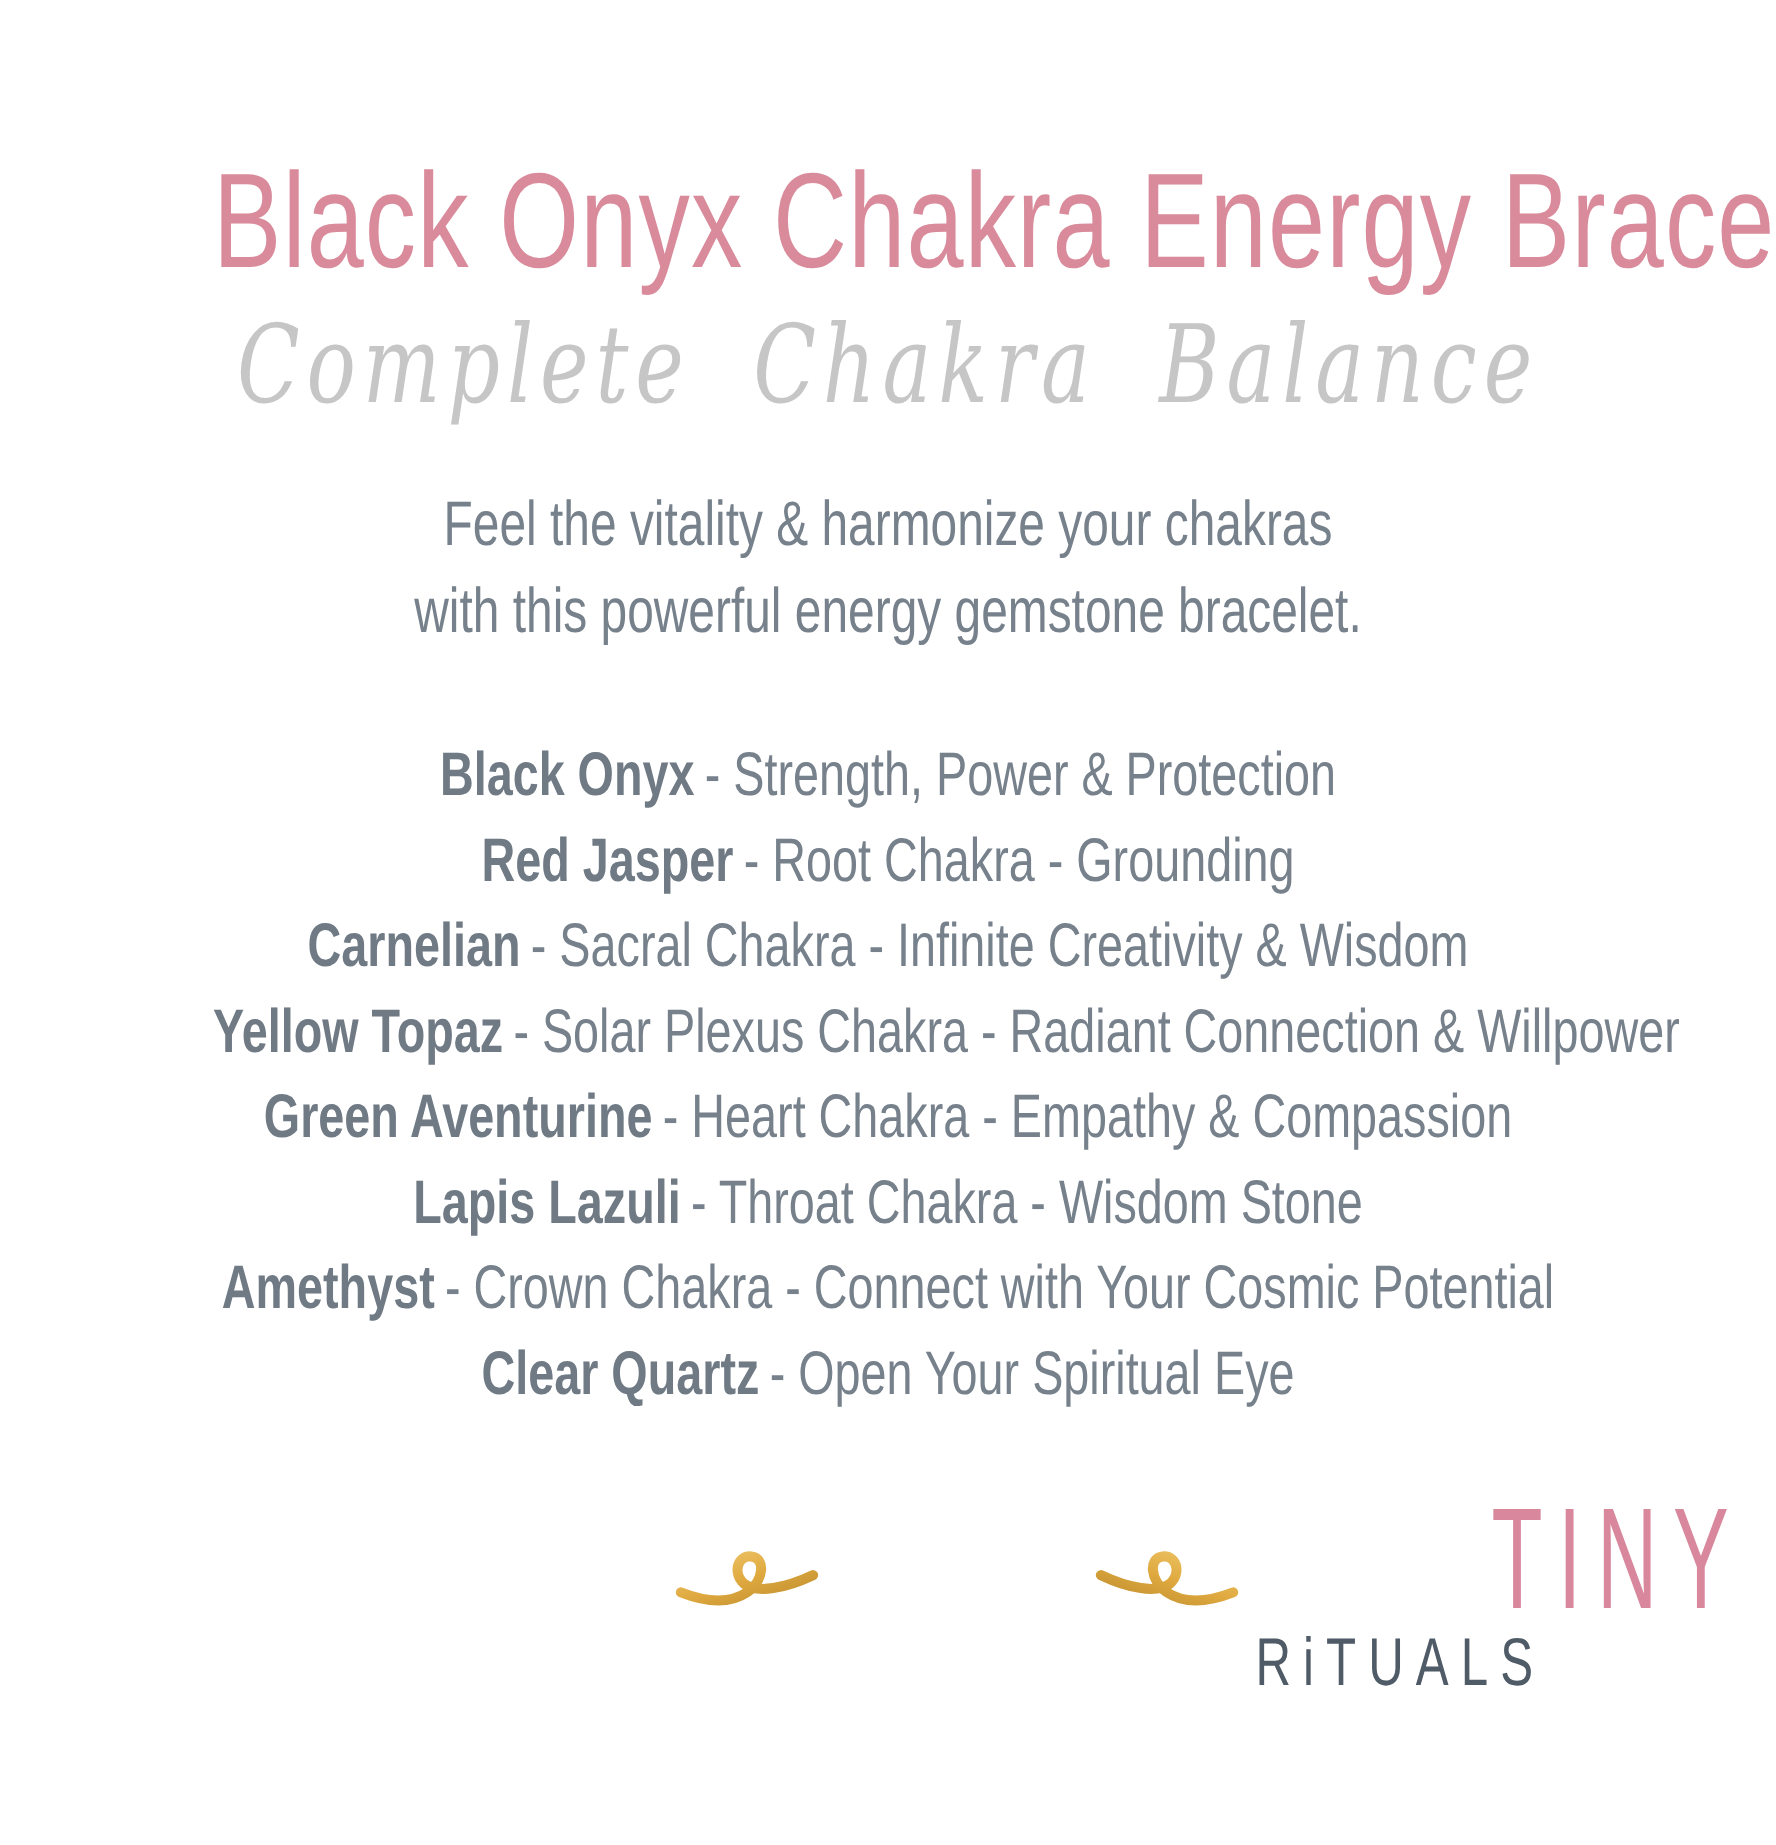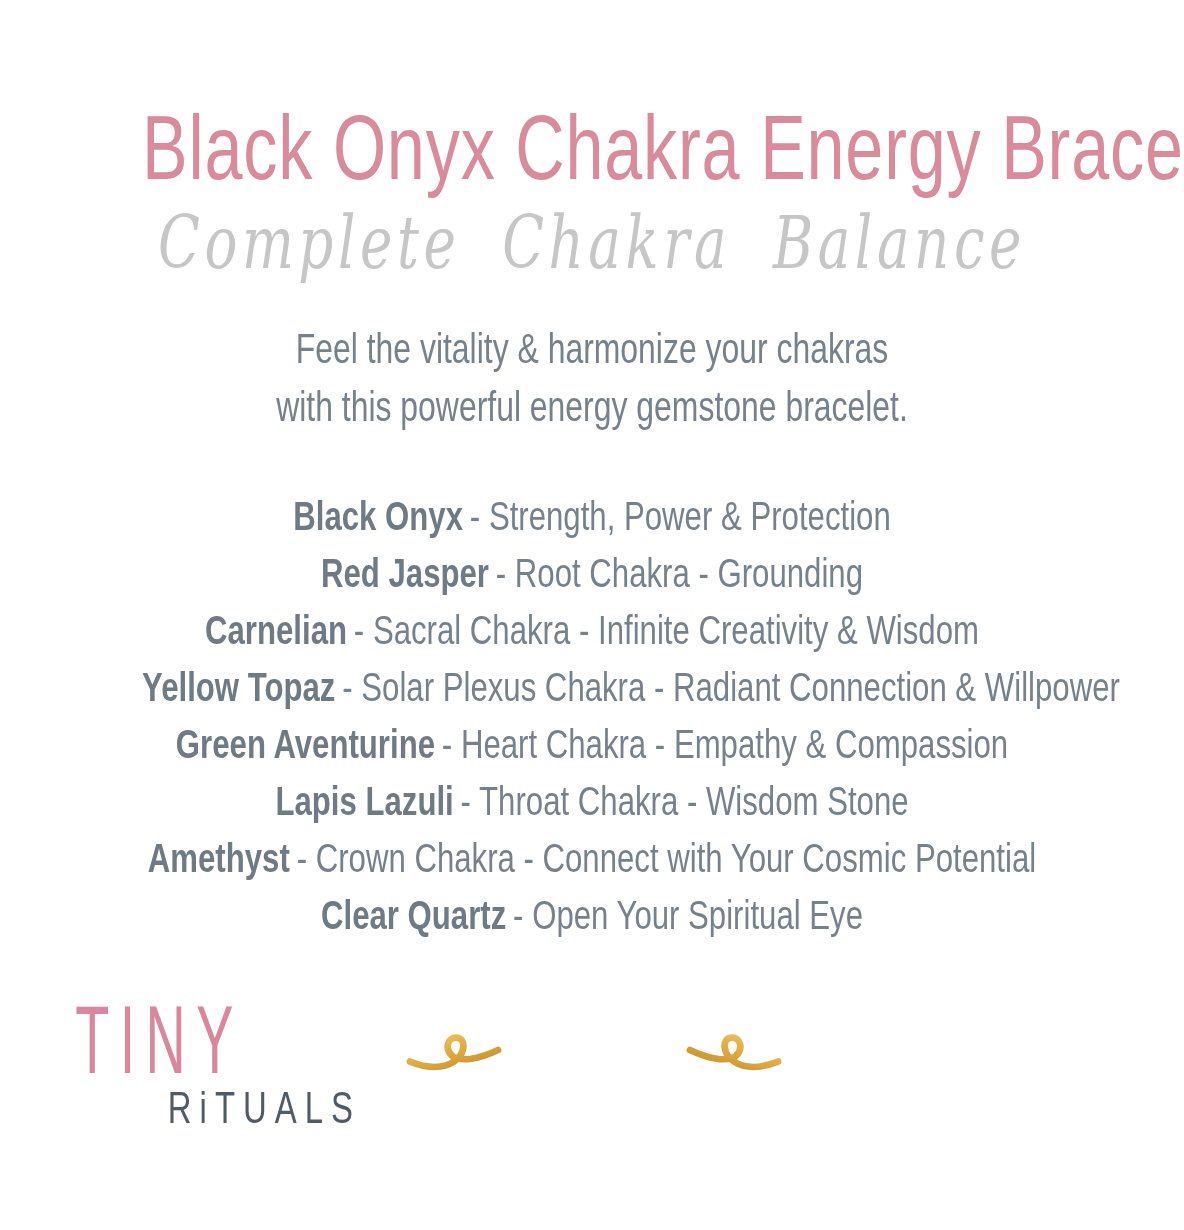--- a/index.html
+++ b/index.html
@@ -65,7 +65,8 @@
   
   .logo {
     margin-top: 55px;
-    text-align: left;
+    text-align: right;
+    padding-left: 44px;
   }
   .logo-top {
     position: relative;

